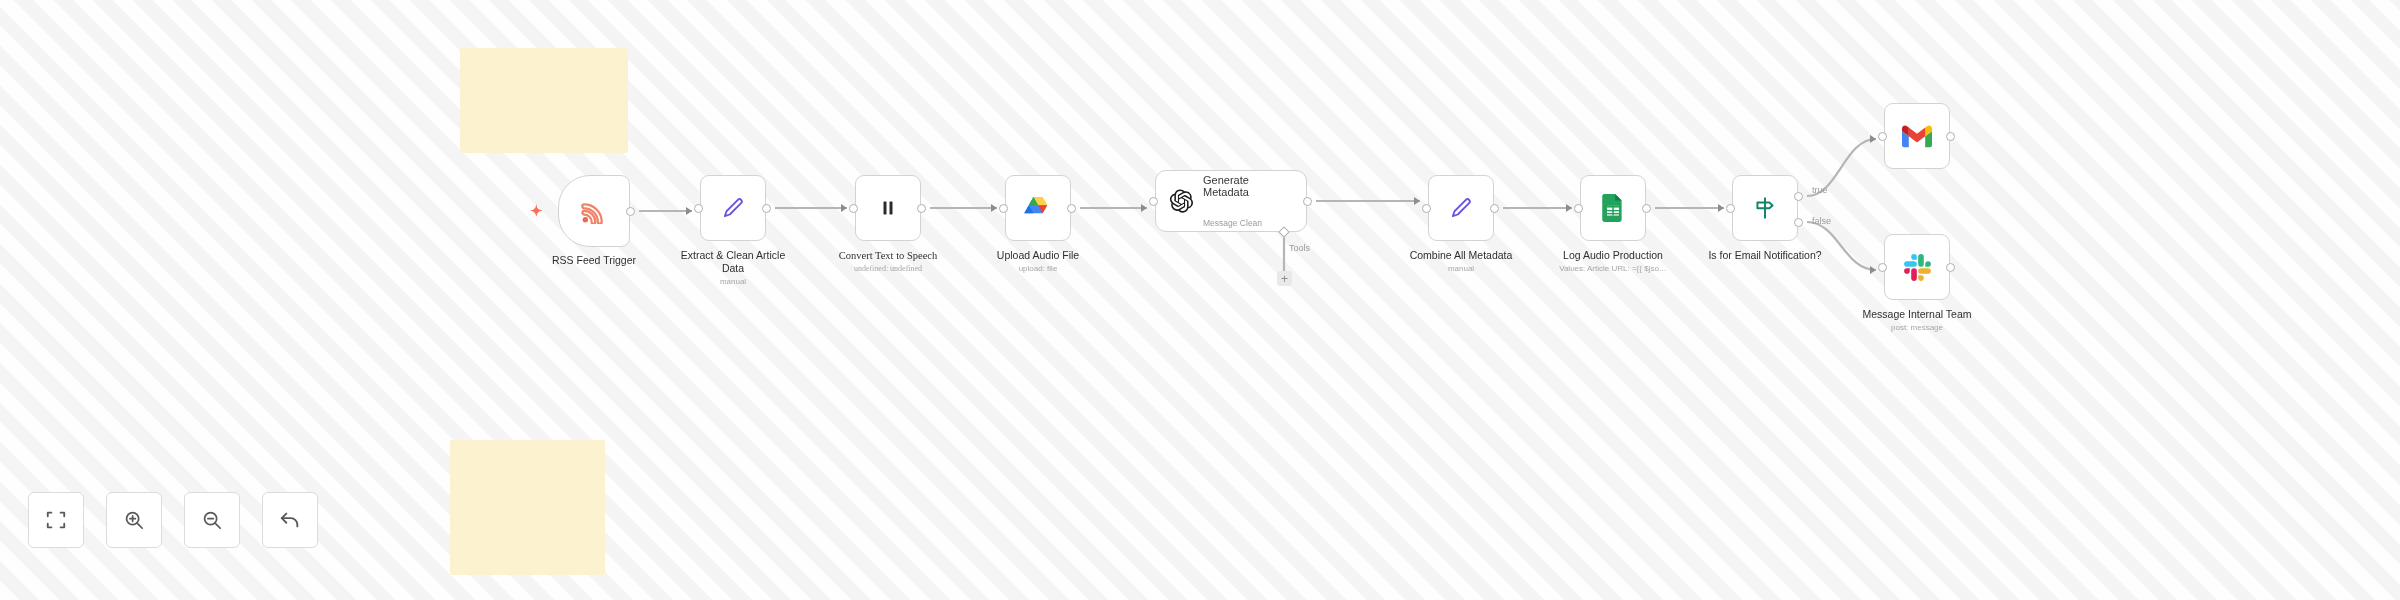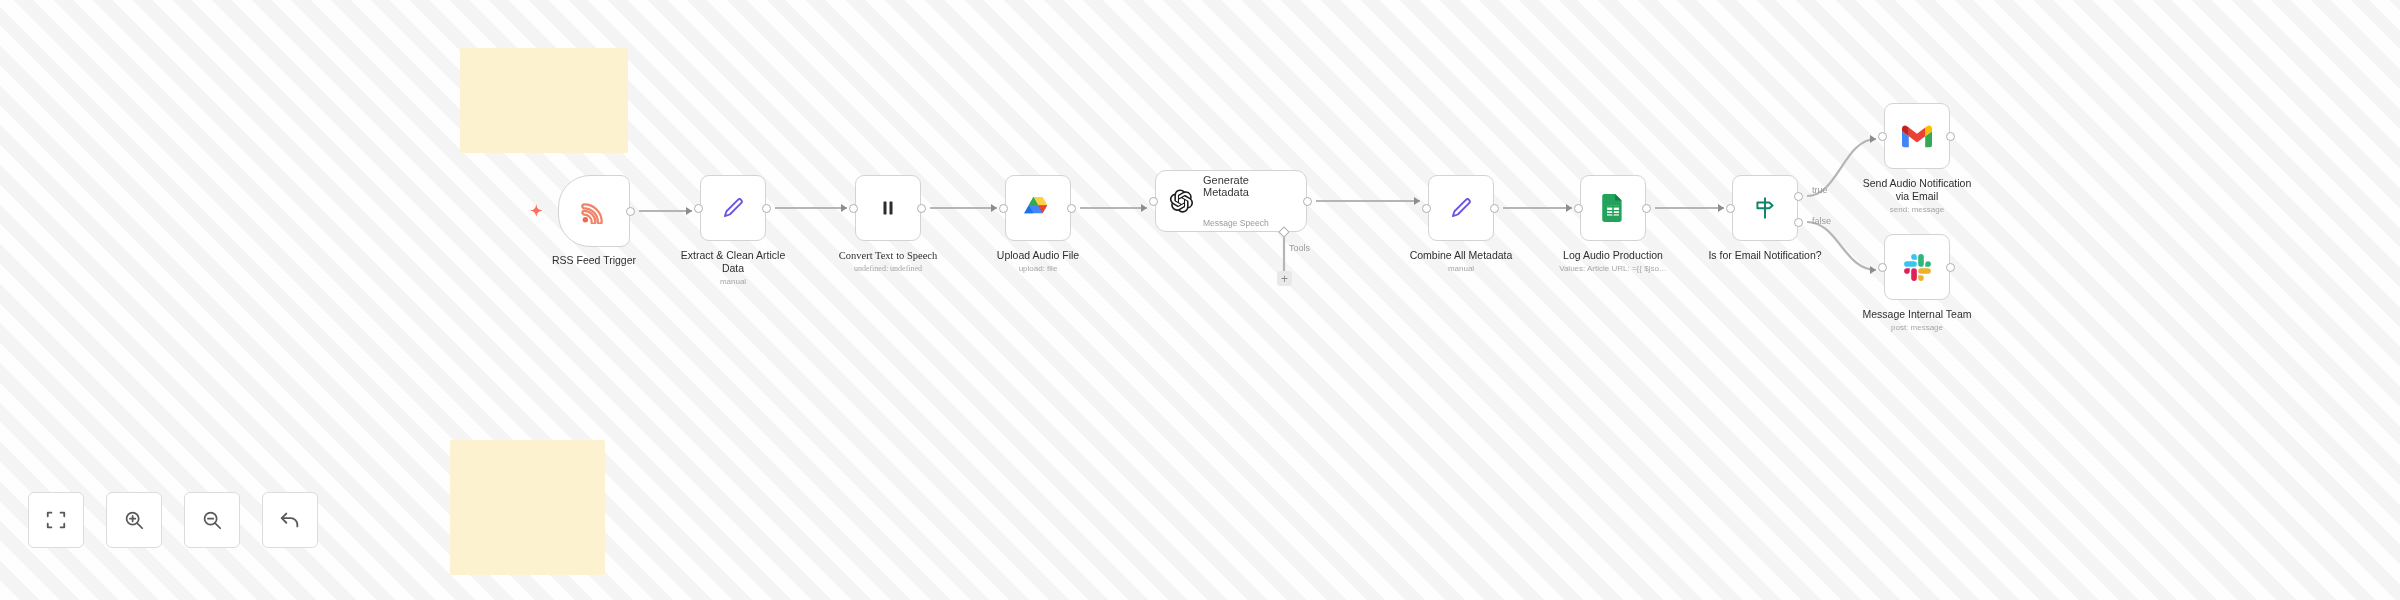--- a/index.html
+++ b/index.html
@@ -325,11 +325,6 @@
   </div>
   <div class="port" style="left:1878px; top:132px;"></div>
   <div class="port" style="left:1946px; top:132px;"></div>
-  <div class="caption" style="left:1837px; top:177px; width:160px;">
-    <div class="caption-title">Send Audio Notification
-via Email</div>
-    <div class="caption-sub">send: message</div>
-  </div>
 
   <div class="node" style="left:1884px; top:234px; width:66px; height:66px;">
     <span class="node-icon">

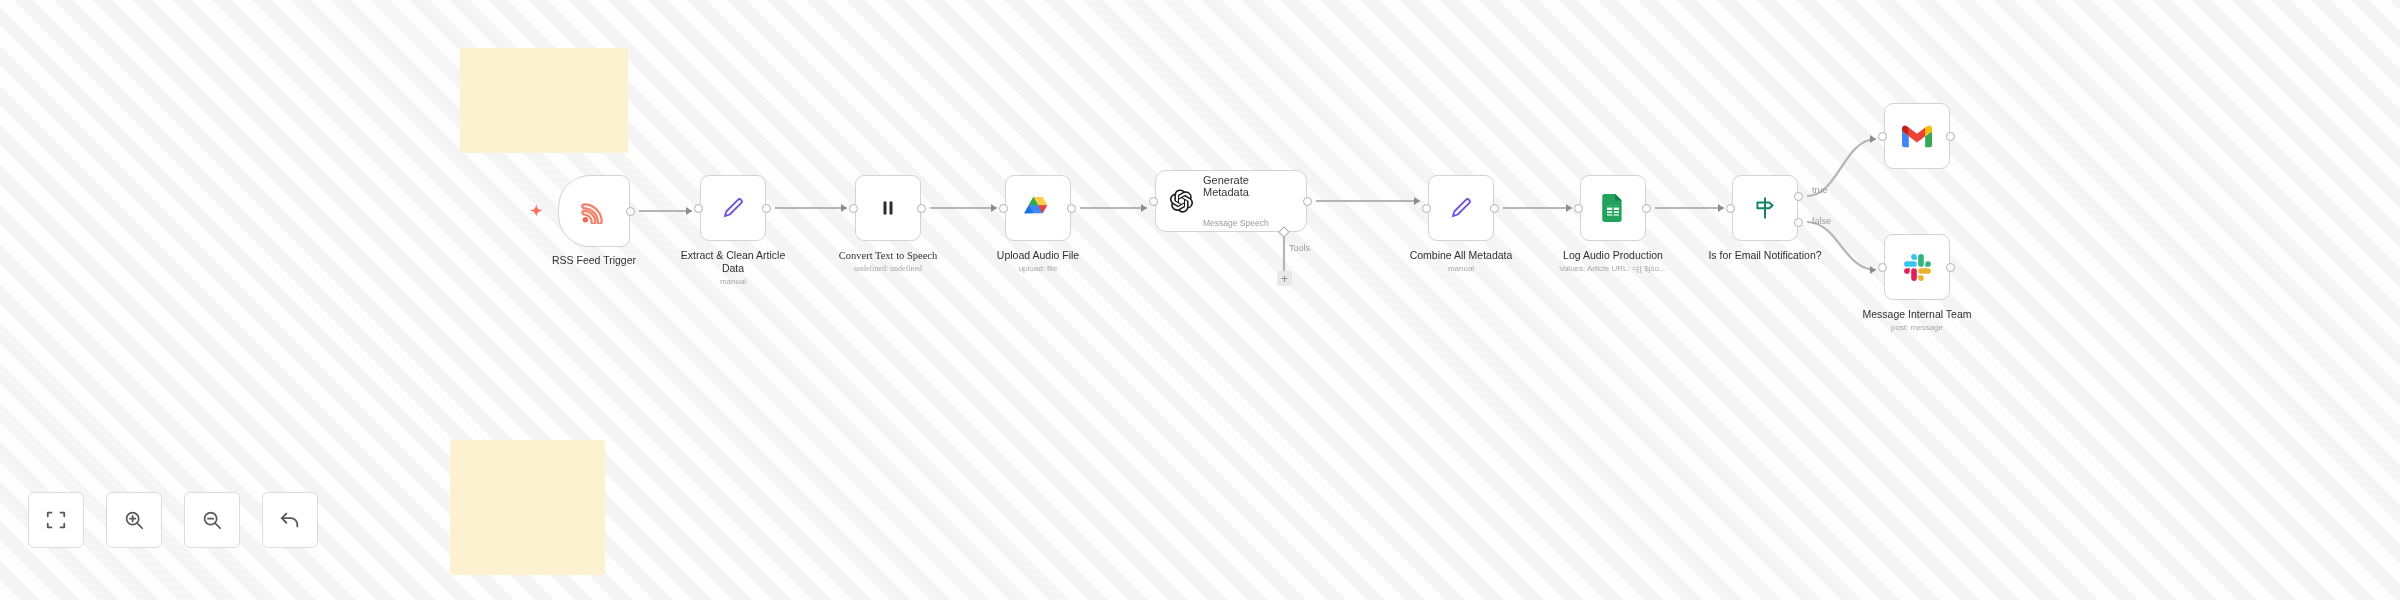--- a/index.html
+++ b/index.html
@@ -255,7 +255,7 @@
     </span>
     <span class="node-inner-text">
       <span class="node-inner-title">Generate Metadata</span>
-      <span class="node-inner-sub">Message Speech</span>
+      <span class="node-inner-sub">Message Clean</span>
     </span>
   </div>
   <div class="port" style="left:1149px; top:197px;"></div>

